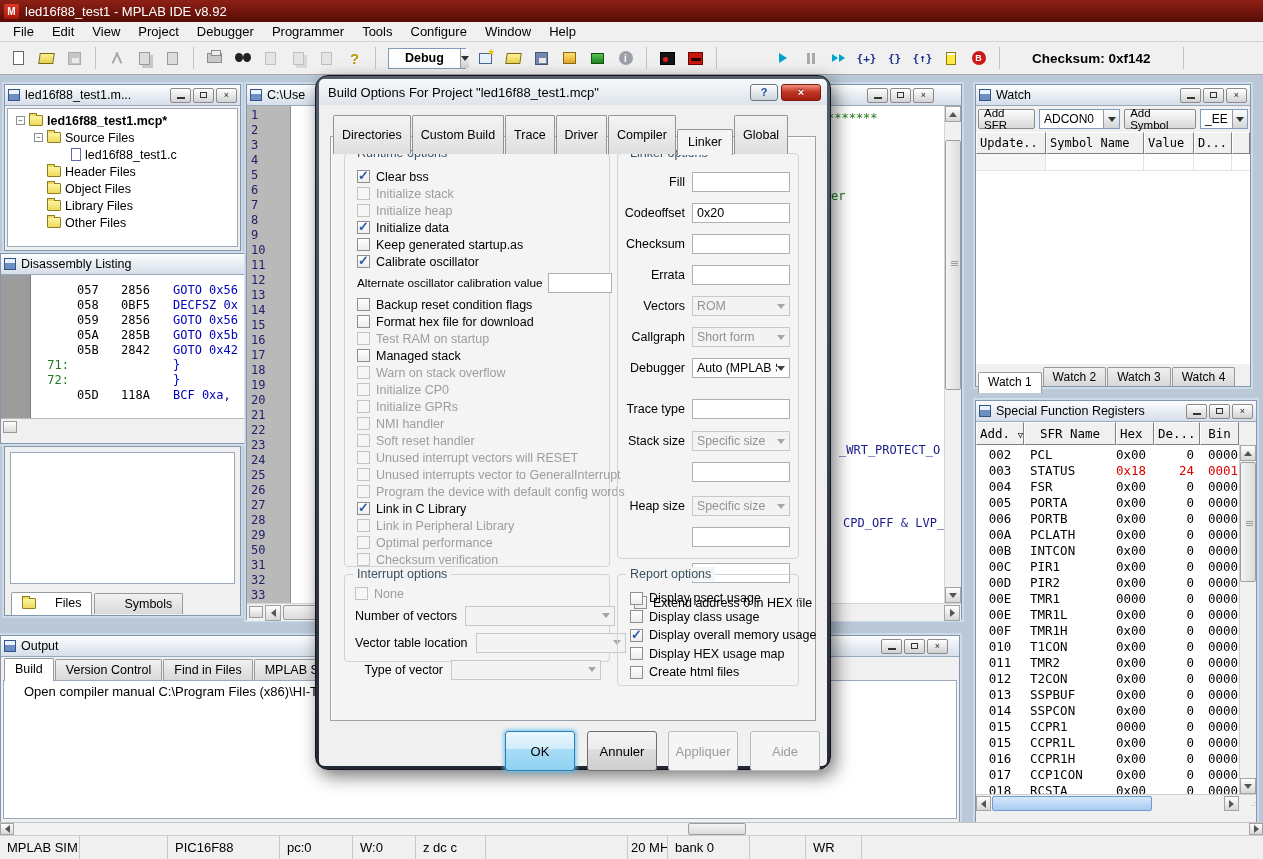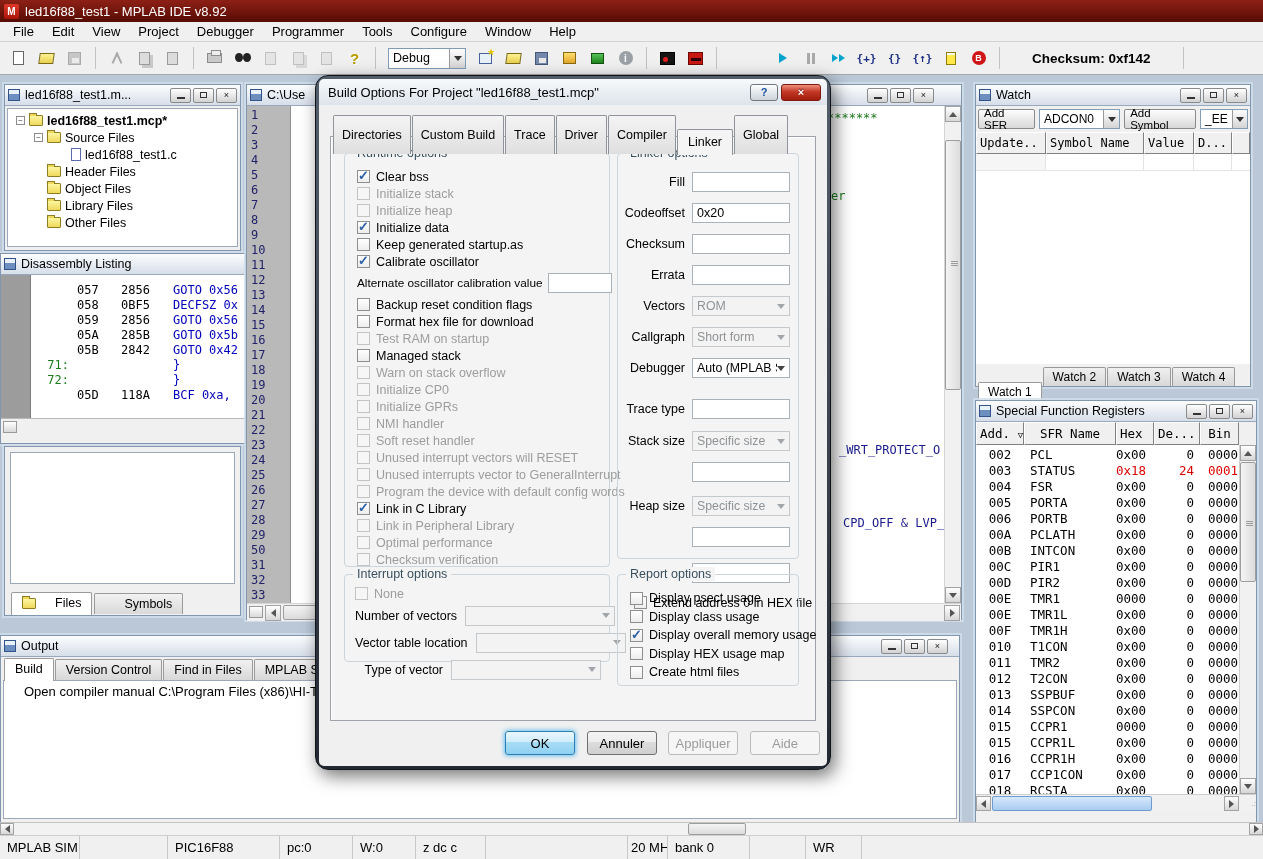--- a/index.html
+++ b/index.html
@@ -51,7 +51,7 @@
 .ic-reset{width:10px;height:13px;background:#ffe94a;border:1px solid #8f7e00;box-shadow:inset 0 2px 0 #fff;}
 .ic-bpt{width:14px;height:14px;border-radius:50%;background:#cf1616;color:#fff;font-weight:bold;font-size:9px;display:flex;align-items:center;justify-content:center;}
 .combo-classic{height:21px;border:1px solid #7f9db9;background:#fff;display:flex;align-items:center;font-size:12.5px;}
-.combo-classic .txt{padding:0 4px;flex:1;font-weight:normal;}
+.combo-classic .txt{padding:0 16px;flex:1;font-weight:bold;}
 .cbtn{width:16px;height:100%;background:linear-gradient(#fdfdfd,#d4d4d4);border-left:1px solid #9a9a9a;display:flex;align-items:center;justify-content:center;}
 .tri-d{width:0;height:0;border-left:4px solid transparent;border-right:4px solid transparent;border-top:5px solid #333;}
 

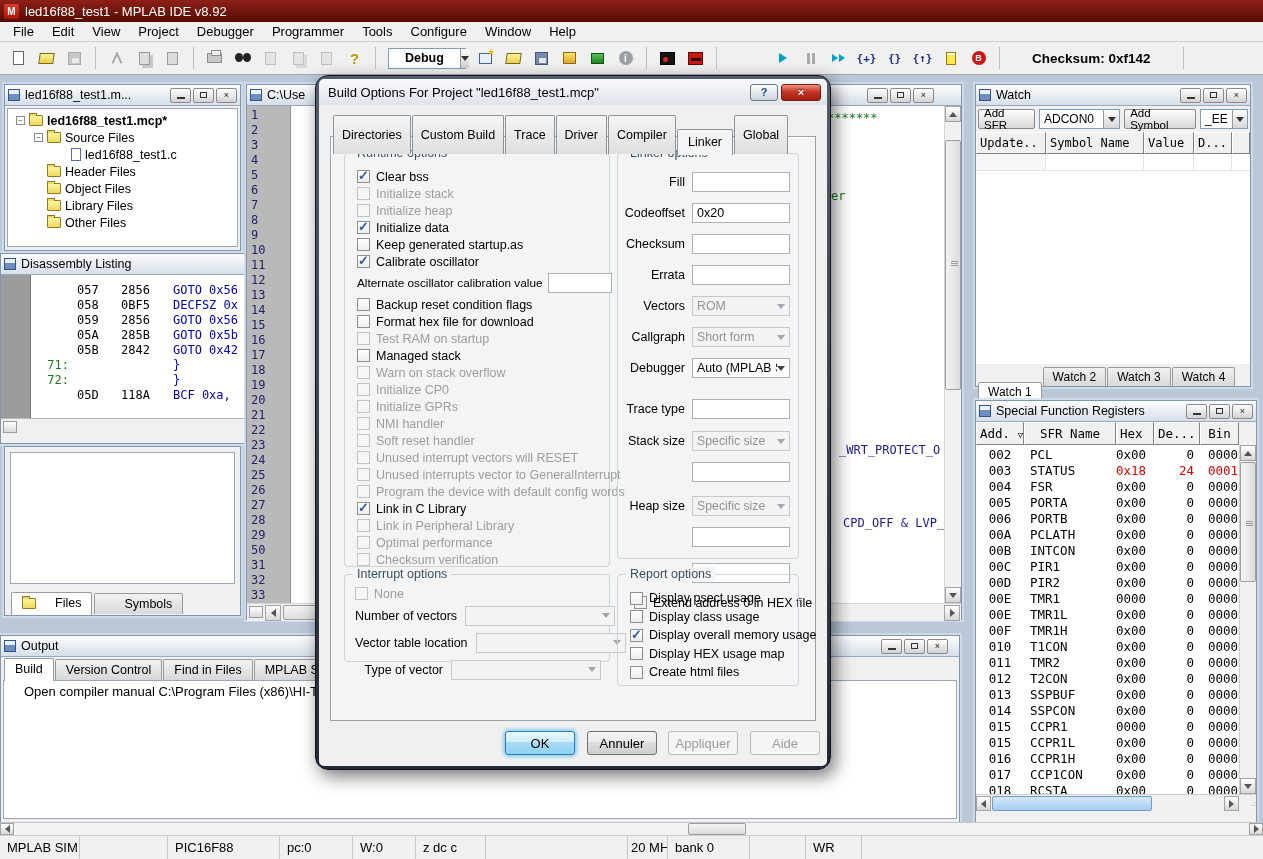--- a/index.html
+++ b/index.html
@@ -134,7 +134,7 @@
 .wbody{background:#fff;flex:1;}
 .wtabs{display:flex;align-items:flex-end;gap:1px;padding:0 2px;height:22px;background:#f0f0f0;}
 .wtab{border:1px solid #9a9a9a;border-bottom:none;background:linear-gradient(#f0f0f0,#d8d8d8);padding:2px 9px;font-size:12px;border-radius:2px 2px 0 0;}
-.wtab.active{background:#fff;padding-bottom:4px;position:relative;top:17px;}
+.wtab.active{background:#fff;padding-bottom:4px;position:relative;top:7px;}
 
 
 .sfr .hc{font-size:12.5px;}

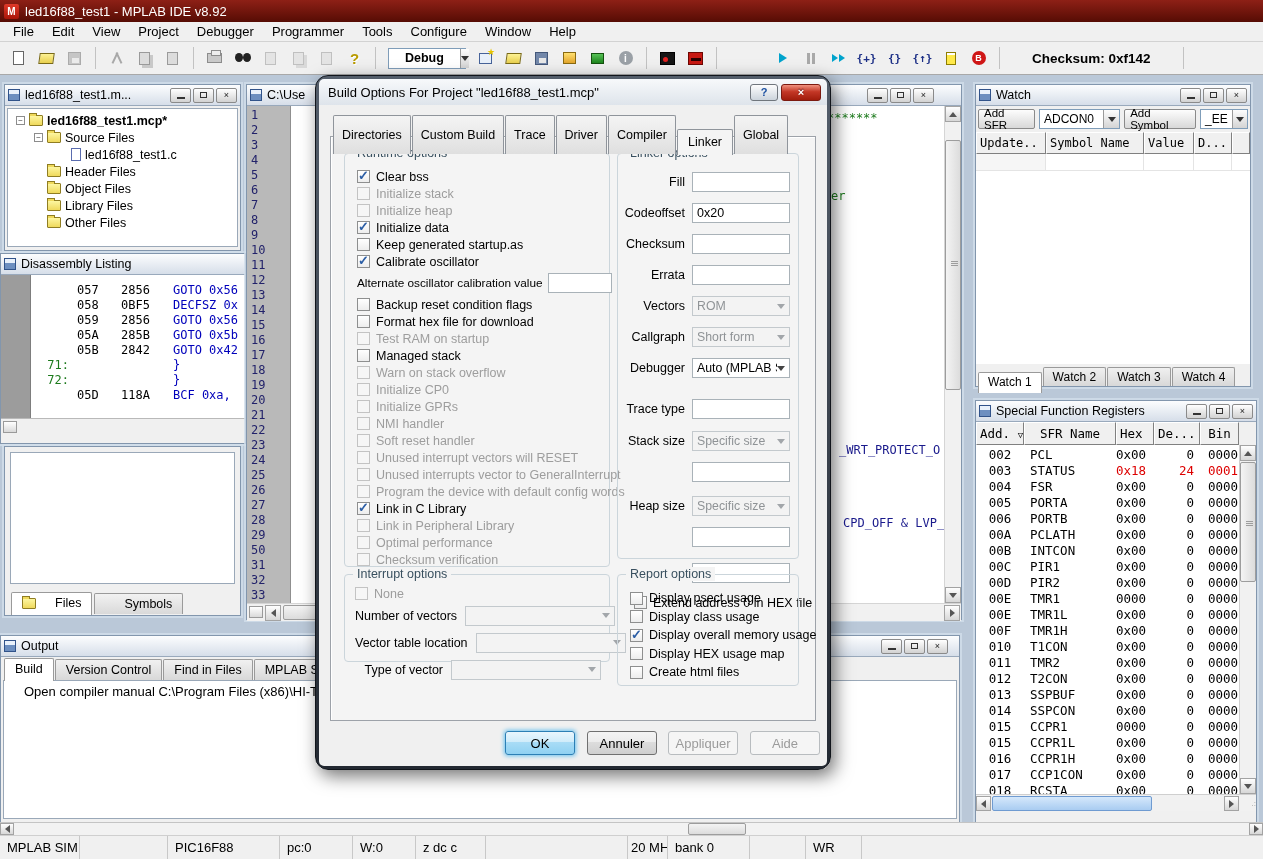--- a/index.html
+++ b/index.html
@@ -197,7 +197,7 @@
 .ilabel{flex:1;text-align:right;font-size:12.5px;white-space:nowrap;}
 .icombo{width:150px;}
 .dbtns{position:absolute;left:0;right:0;bottom:12px;height:23px;}
-.dbtn{position:absolute;width:70px;height:24px;border:1px solid #707070;border-radius:3px;background:linear-gradient(#f4f4f4,#ececec 45%,#dddddd 46%,#cfcfcf);font-size:13px;display:flex;align-items:center;justify-content:center;}
+.dbtn{position:absolute;width:70px;height:40px;border:1px solid #707070;border-radius:3px;background:linear-gradient(#f4f4f4,#ececec 45%,#dddddd 46%,#cfcfcf);font-size:13px;display:flex;align-items:center;justify-content:center;}
 .dbtn.default{border-color:#2c7fb5;box-shadow:0 0 4px 1px #69c1ee;background:linear-gradient(#e9f6fd,#d0ecfa 45%,#a9dcf6 46%,#8fd1f2);}
 .dbtn.disabled{background:#f5f5f5;border-color:#b8bcbf;color:#9b9b9b;}
 

